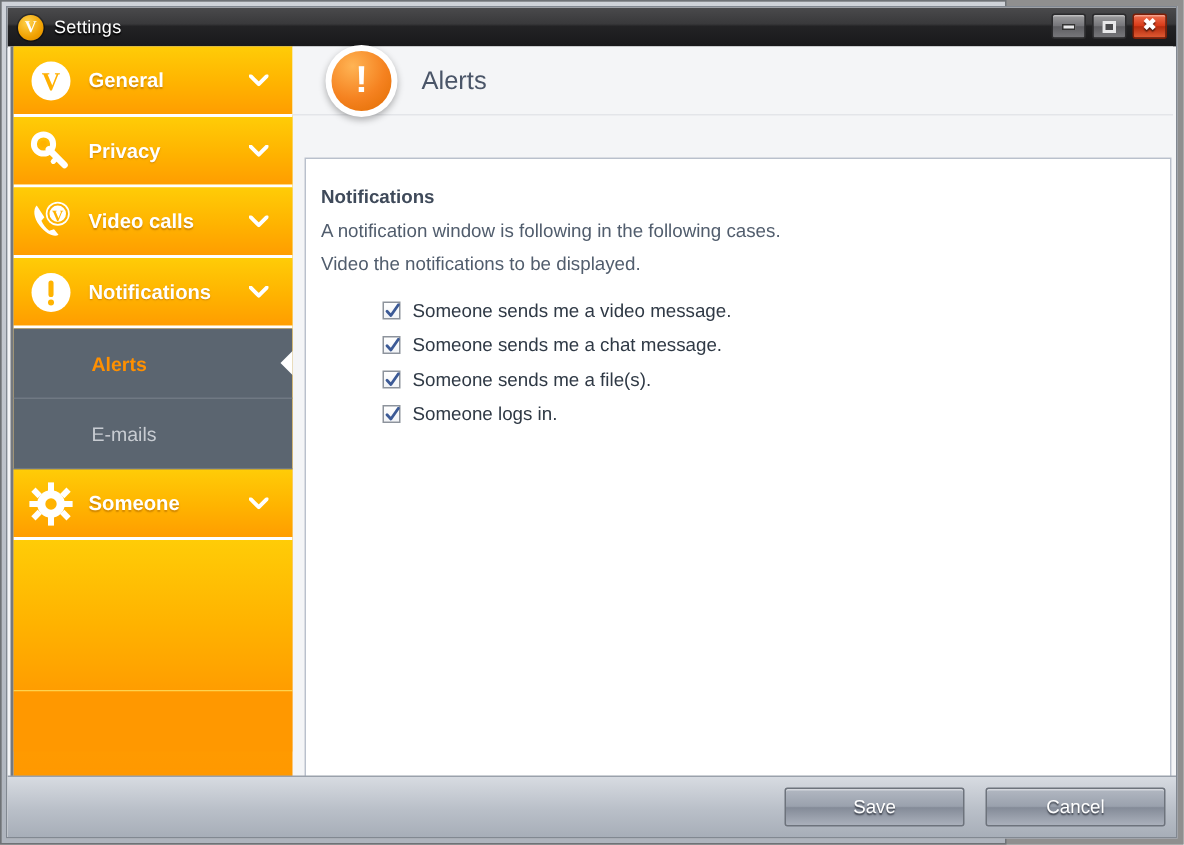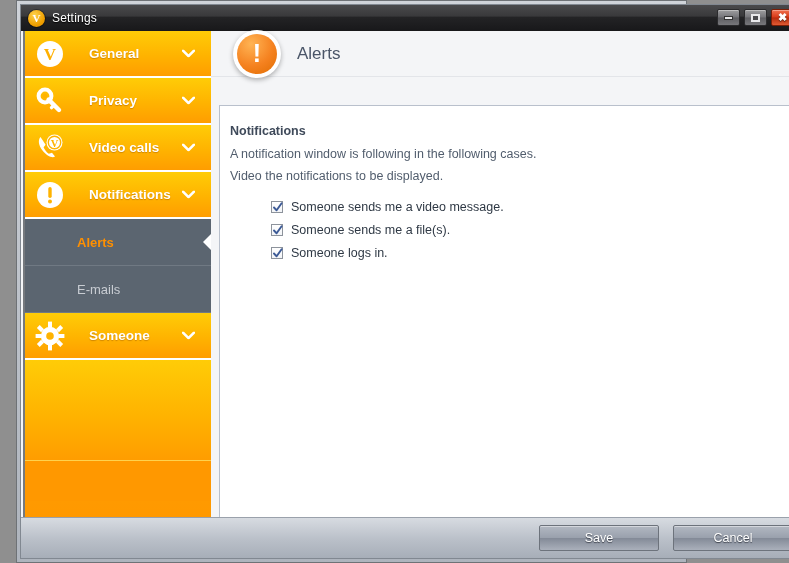--- a/index.html
+++ b/index.html
@@ -17,7 +17,7 @@
   
   .window {
     position: absolute;
-    left: 16px; top: 0;
+    left: 0; top: 0;
     width: 671px; height: 563px;
     box-sizing: border-box;
     border: 1px solid #6e7276;

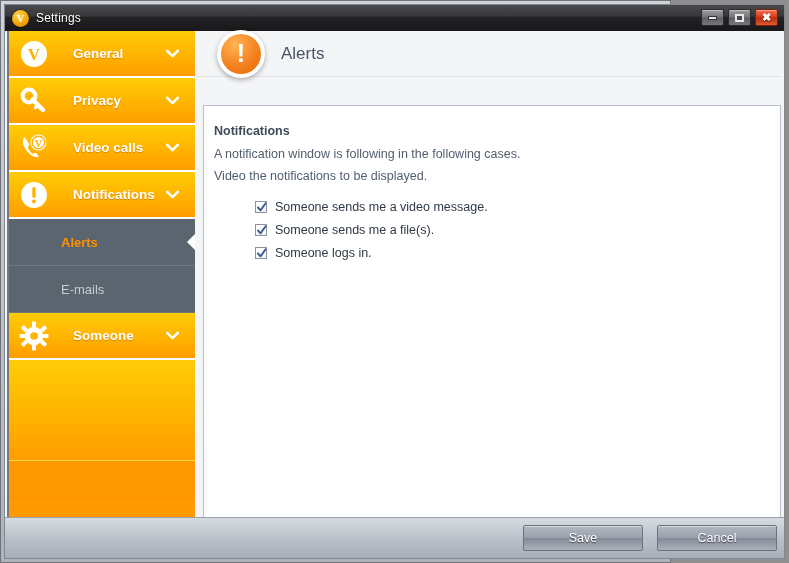--- a/index.html
+++ b/index.html
@@ -132,7 +132,7 @@
     display: flex; align-items: center; justify-content: center;
   }
   .nav-label {
-    margin-left: 22px;
+    margin-left: 8px;
     color: #ffffff;
     font-size: 13.5px;
     font-weight: bold;

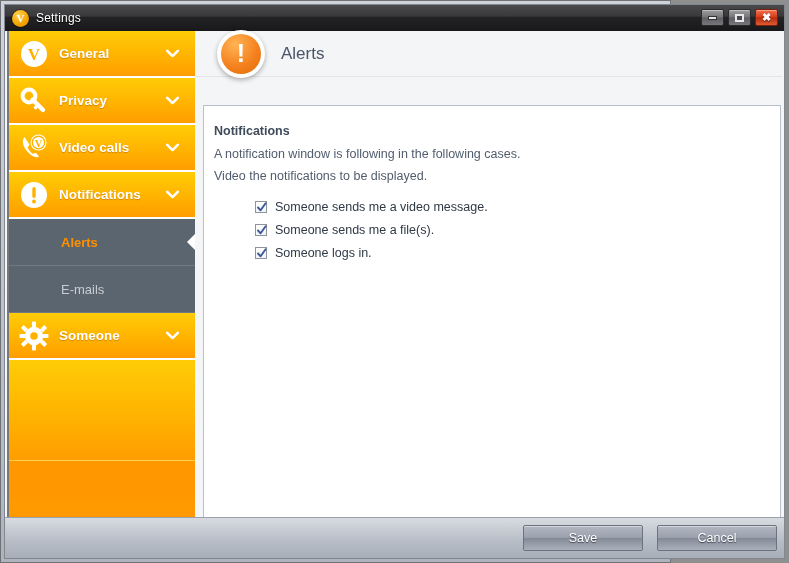--- a/index.html
+++ b/index.html
@@ -435,6 +435,14 @@
               <span class="check-label">Someone sends me a video message.</span>
             </div>
 
+            <div class="check-row">
+              <span class="cbox">
+                <svg width="12" height="13" viewBox="0 0 12 13">
+                  <path d="M2 6.5 L4.6 9.3 L9.6 2.2" stroke="#3c5a96" stroke-width="1.9" fill="none" stroke-linecap="round" stroke-linejoin="round"></path>
+                </svg>
+              </span>
+              <span class="check-label">Someone sends me a chat message.</span>
+            </div>
 
             <div class="check-row">
               <span class="cbox">

